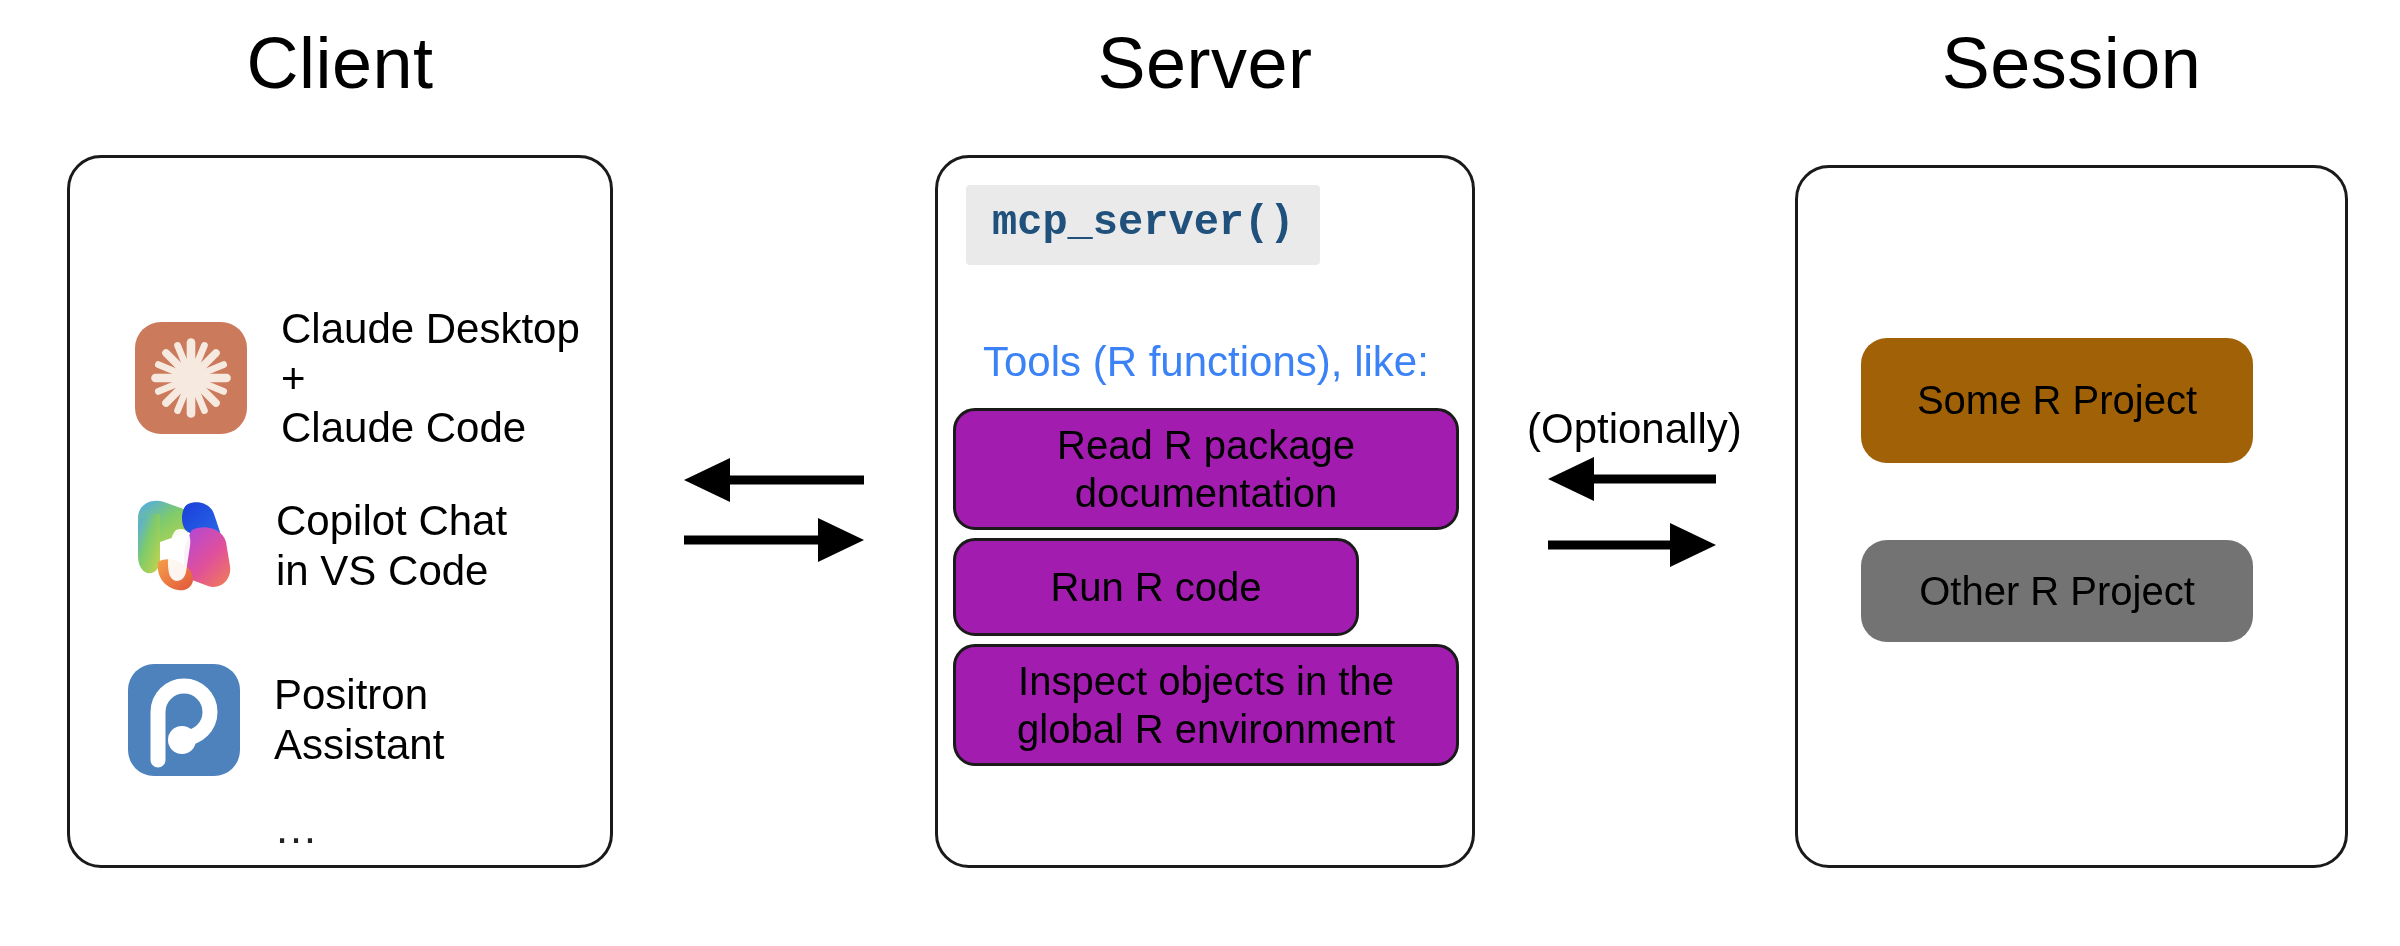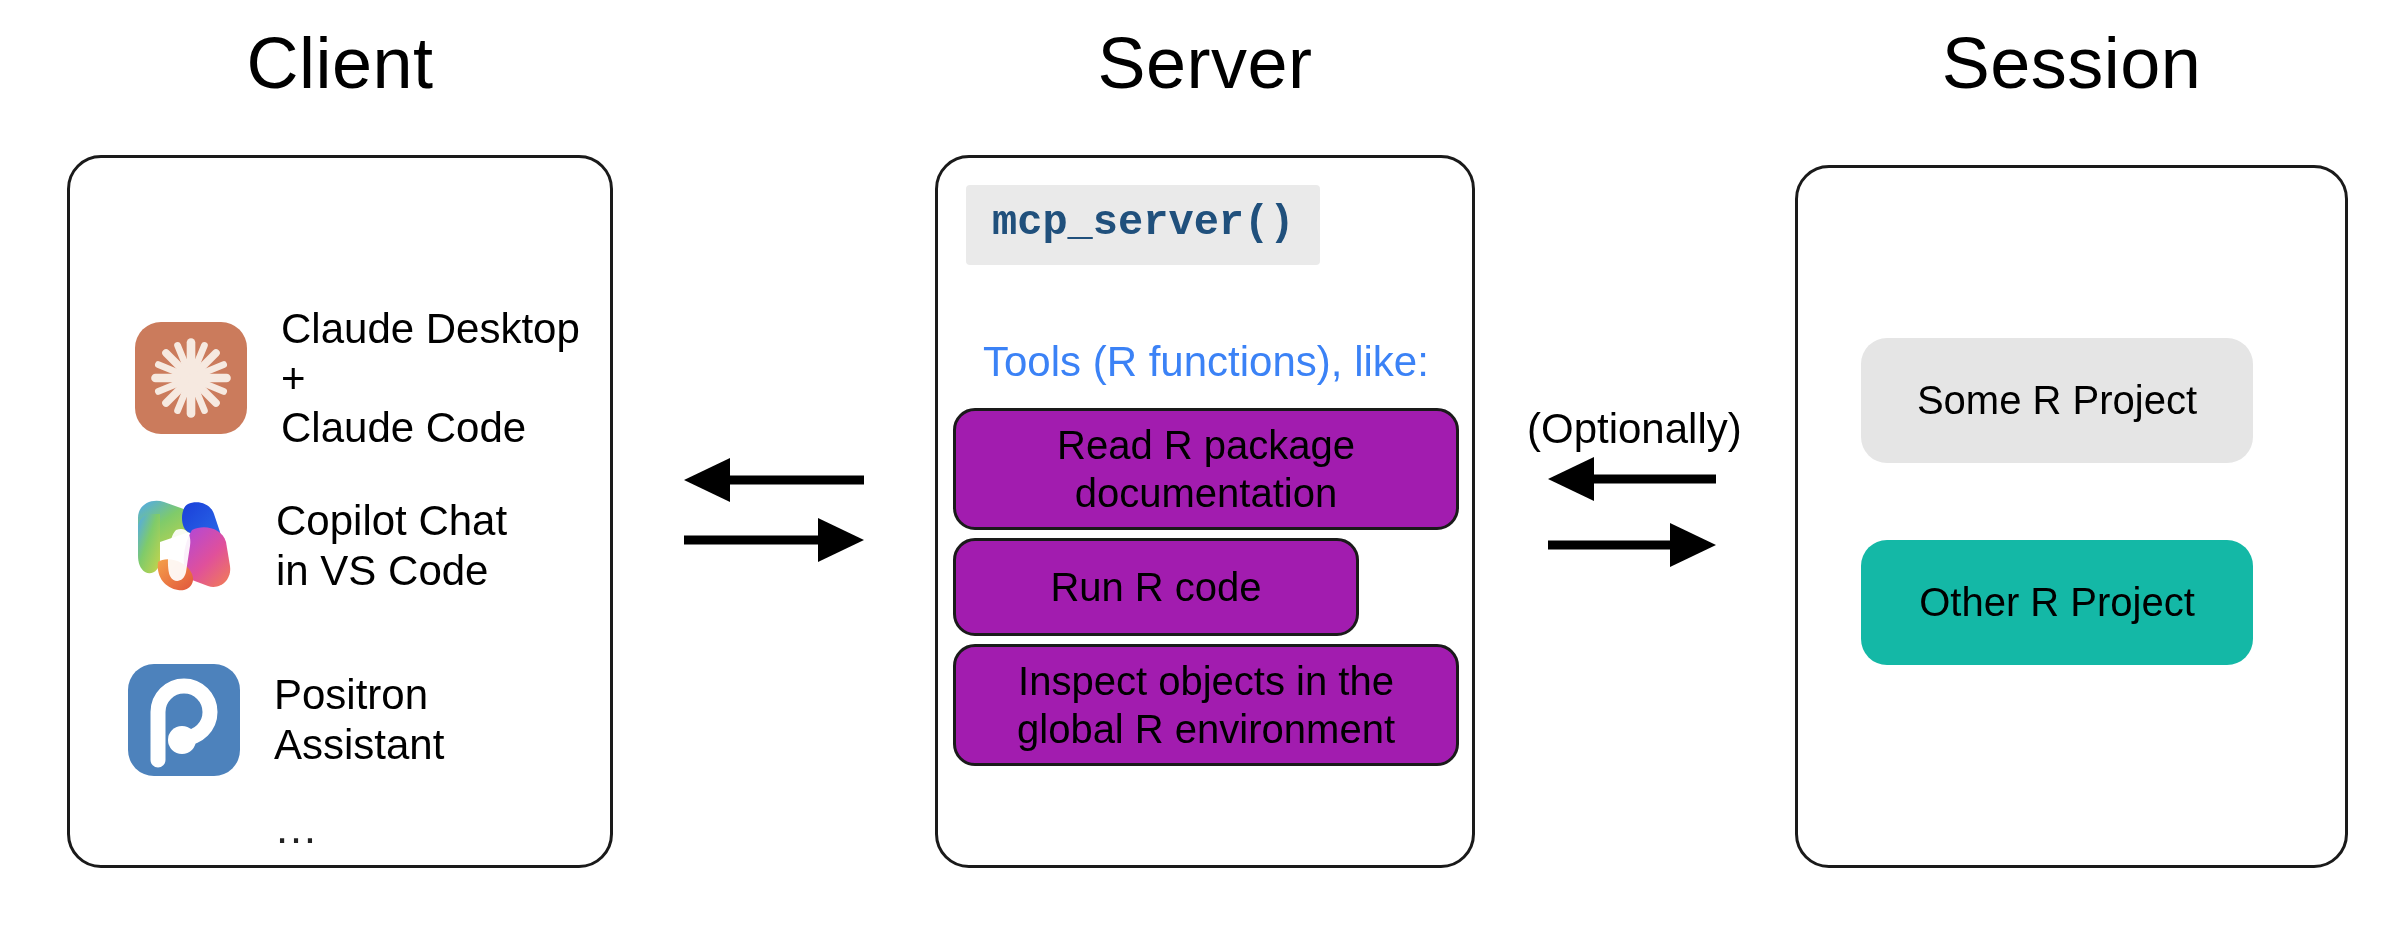--- a/index.html
+++ b/index.html
@@ -270,7 +270,7 @@
   <div class="panel" id="session-panel">
 
 
-    <div class="project-box" style="left:63px; top:170px; width:392px; height:125px; background:#e5e5e5;">
+    <div class="project-box" style="left:63px; top:170px; width:392px; height:125px; background:#a16207;">
       <span>Some R Project</span>
     </div>
 

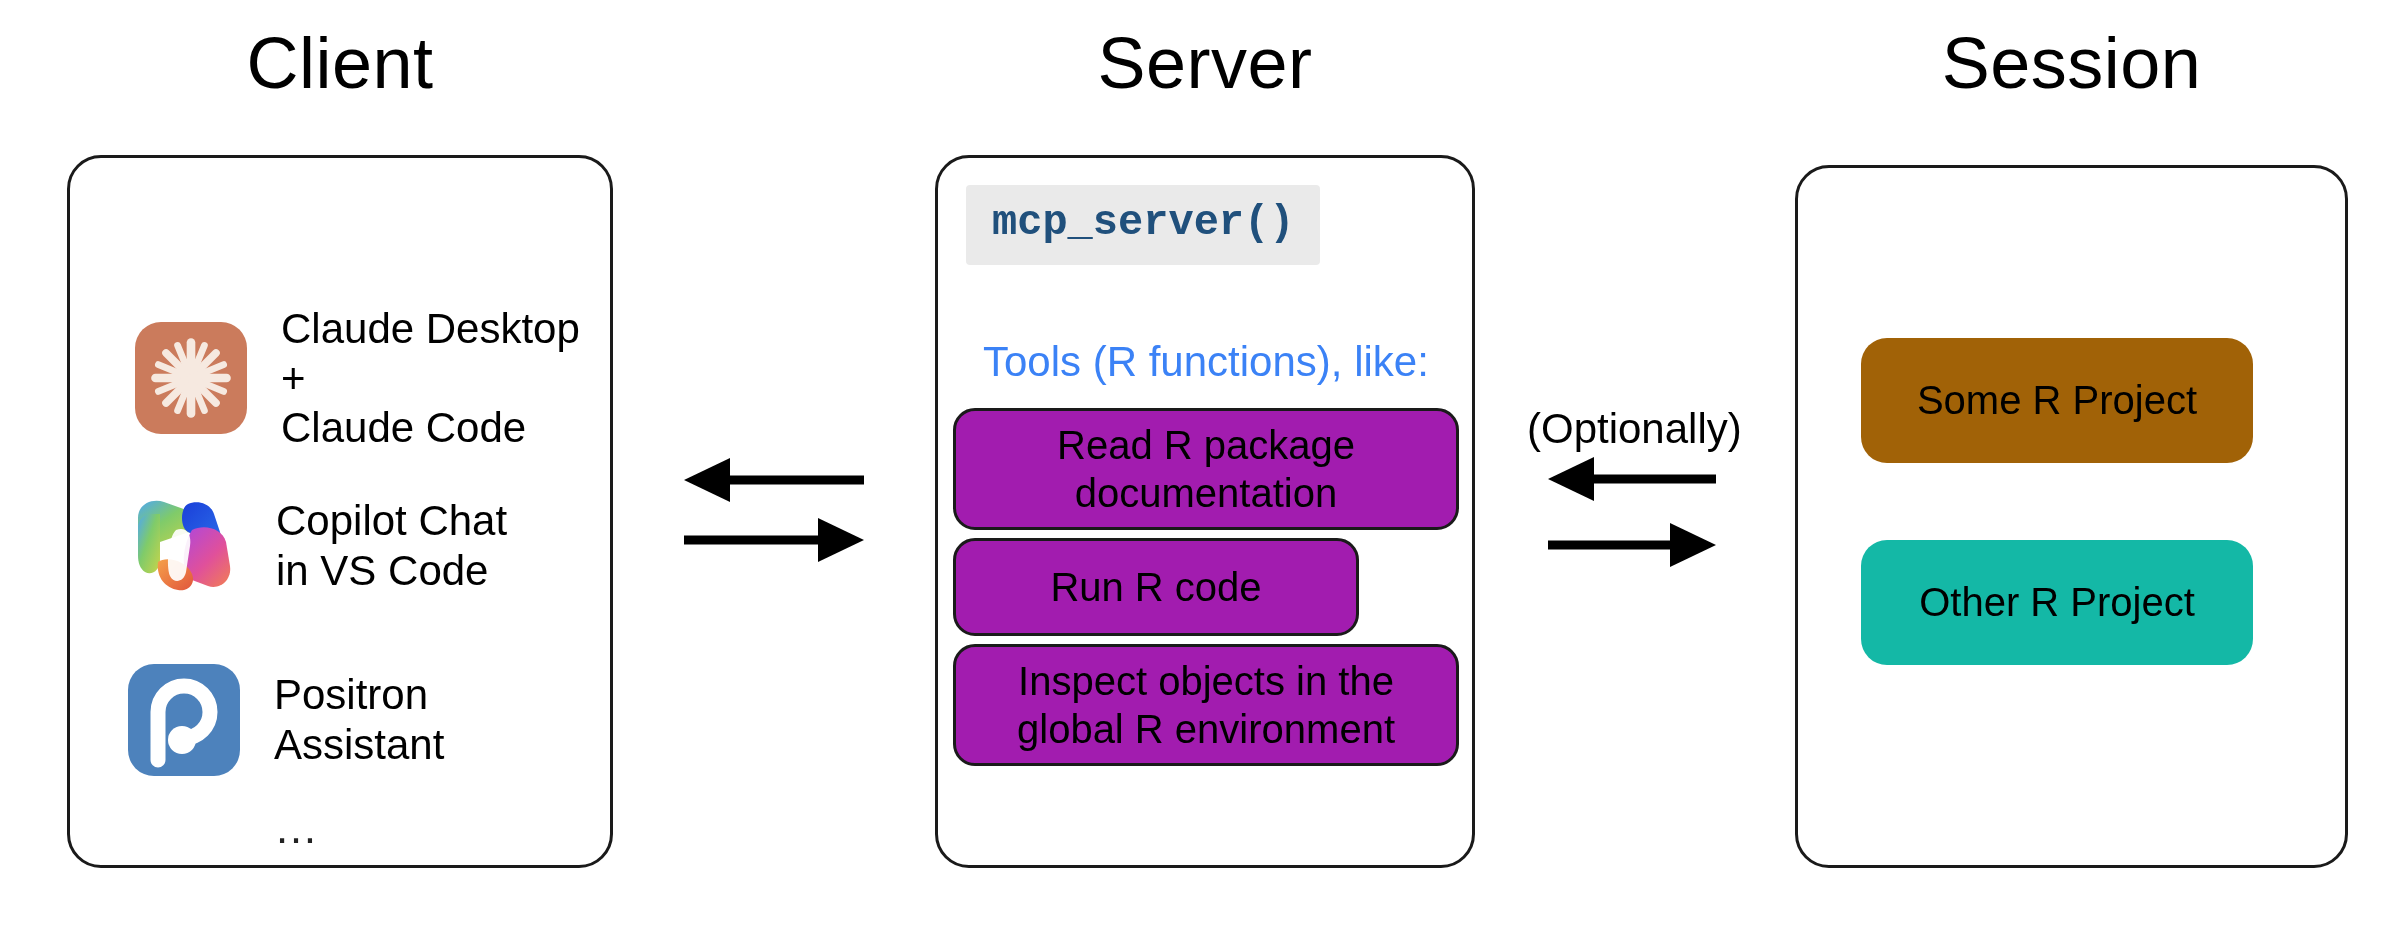--- a/index.html
+++ b/index.html
@@ -274,7 +274,7 @@
       <span>Some R Project</span>
     </div>
 
-    <div class="project-box" style="left:63px; top:372px; width:392px; height:125px; background:#14b8a6;">
+    <div class="project-box" style="left:63px; top:372px; width:392px; height:102px; background:#737373;">
       <span>Other R Project</span>
     </div>
   </div>

